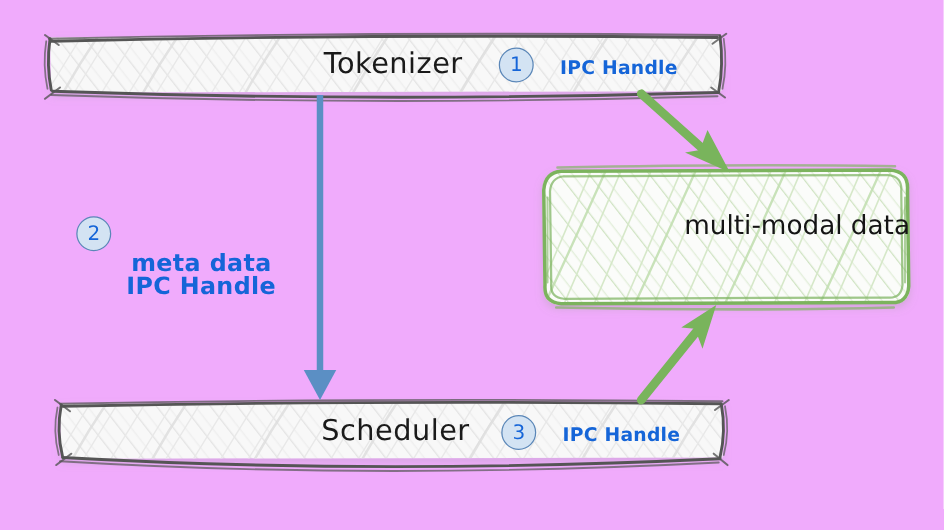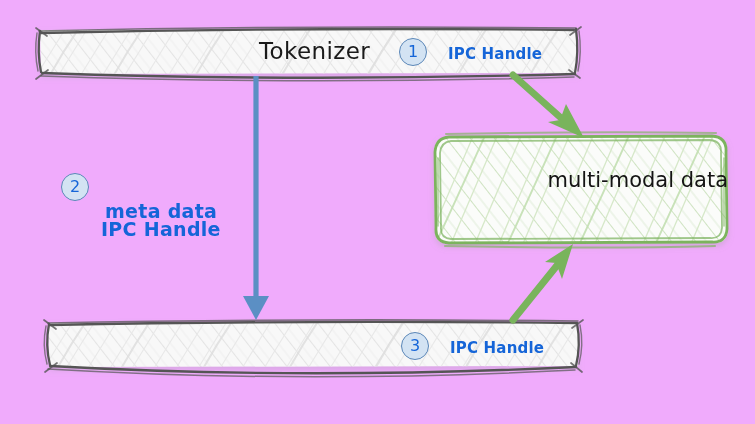--- a/index.html
+++ b/index.html
@@ -285,6 +285,7 @@
     <div>multi-modal data</div>
   </div>
 
+  <div class="lbl node-title" style="left:257px; top:332px;">Scheduler</div>
   <div class="step-num" style="left:401px; top:332px;">3</div>
   <div class="lbl handle-text" style="left:450px; top:339px;">IPC Handle</div>
 

